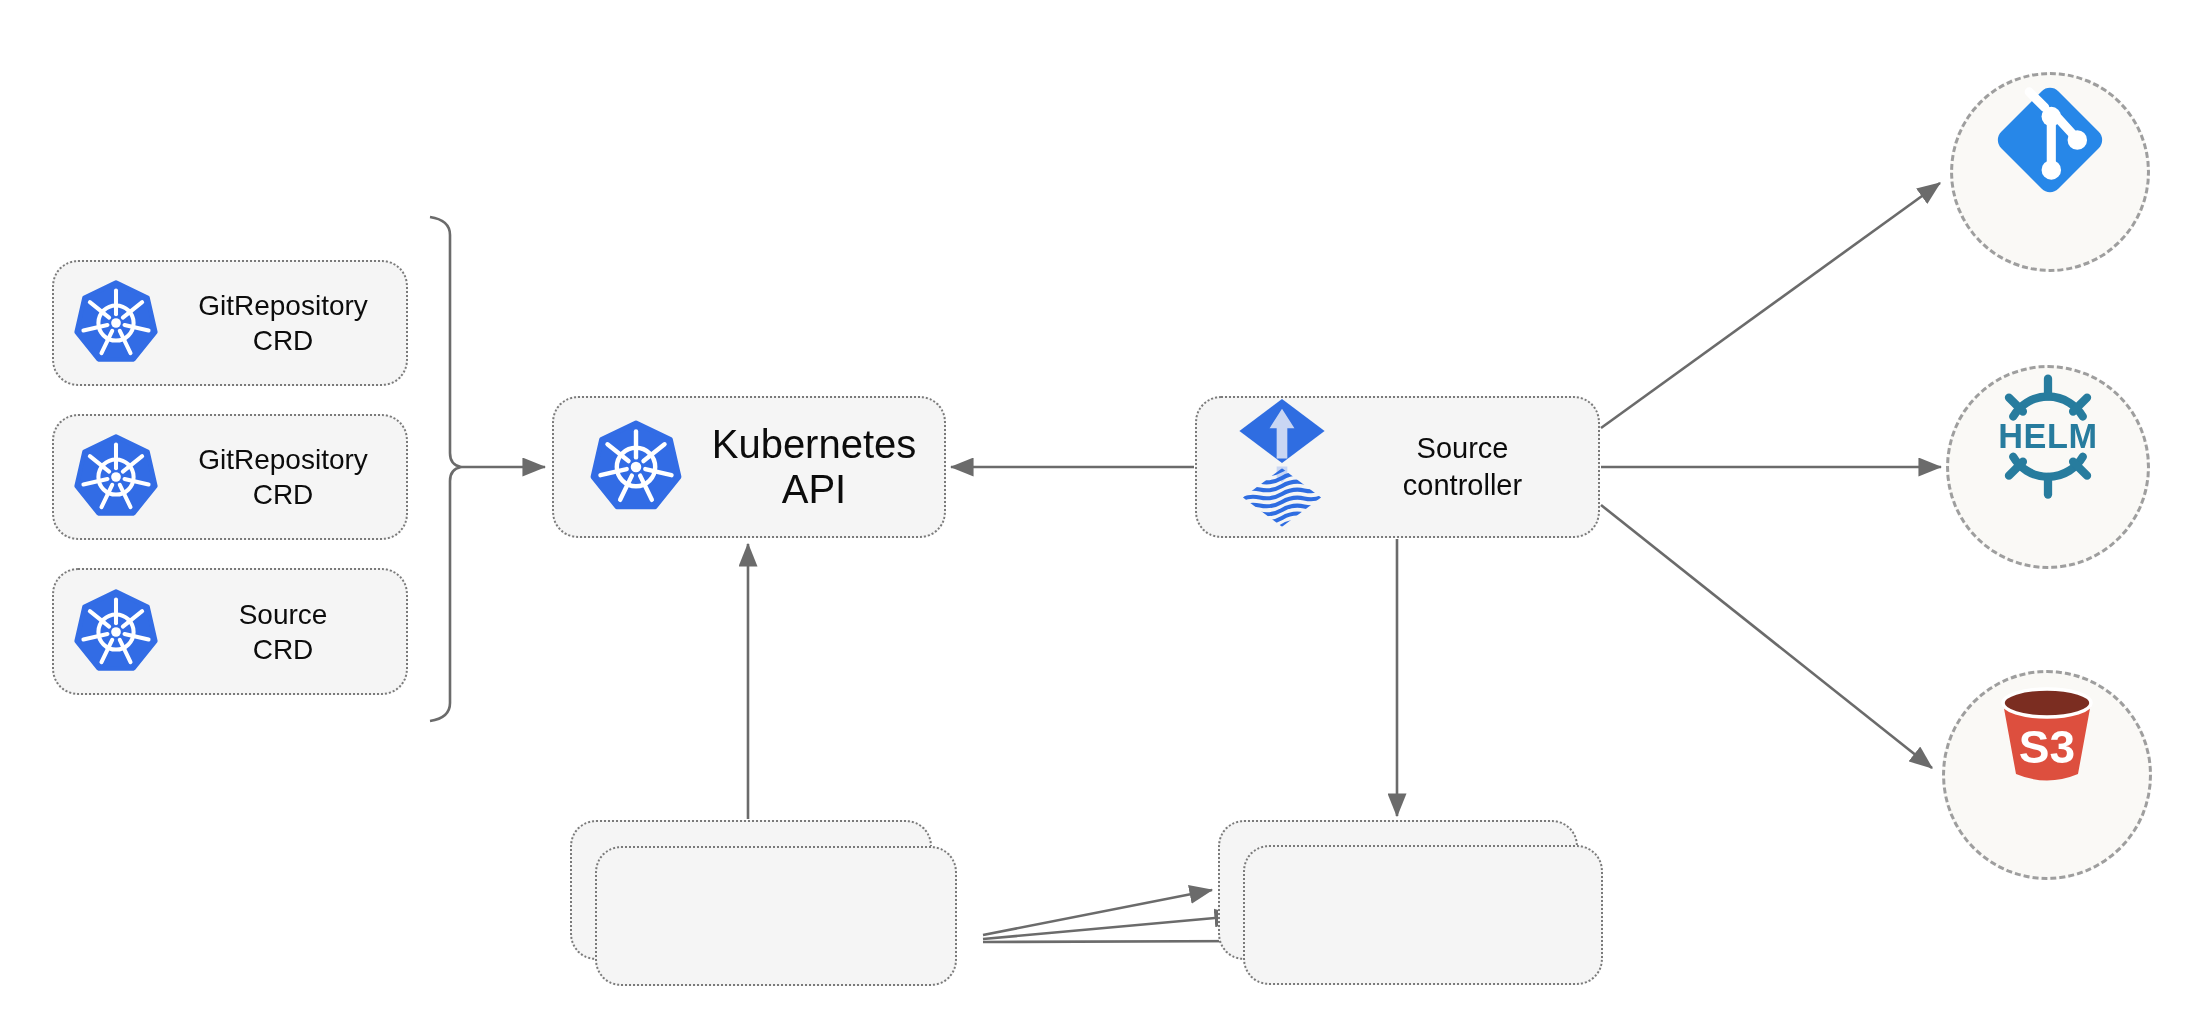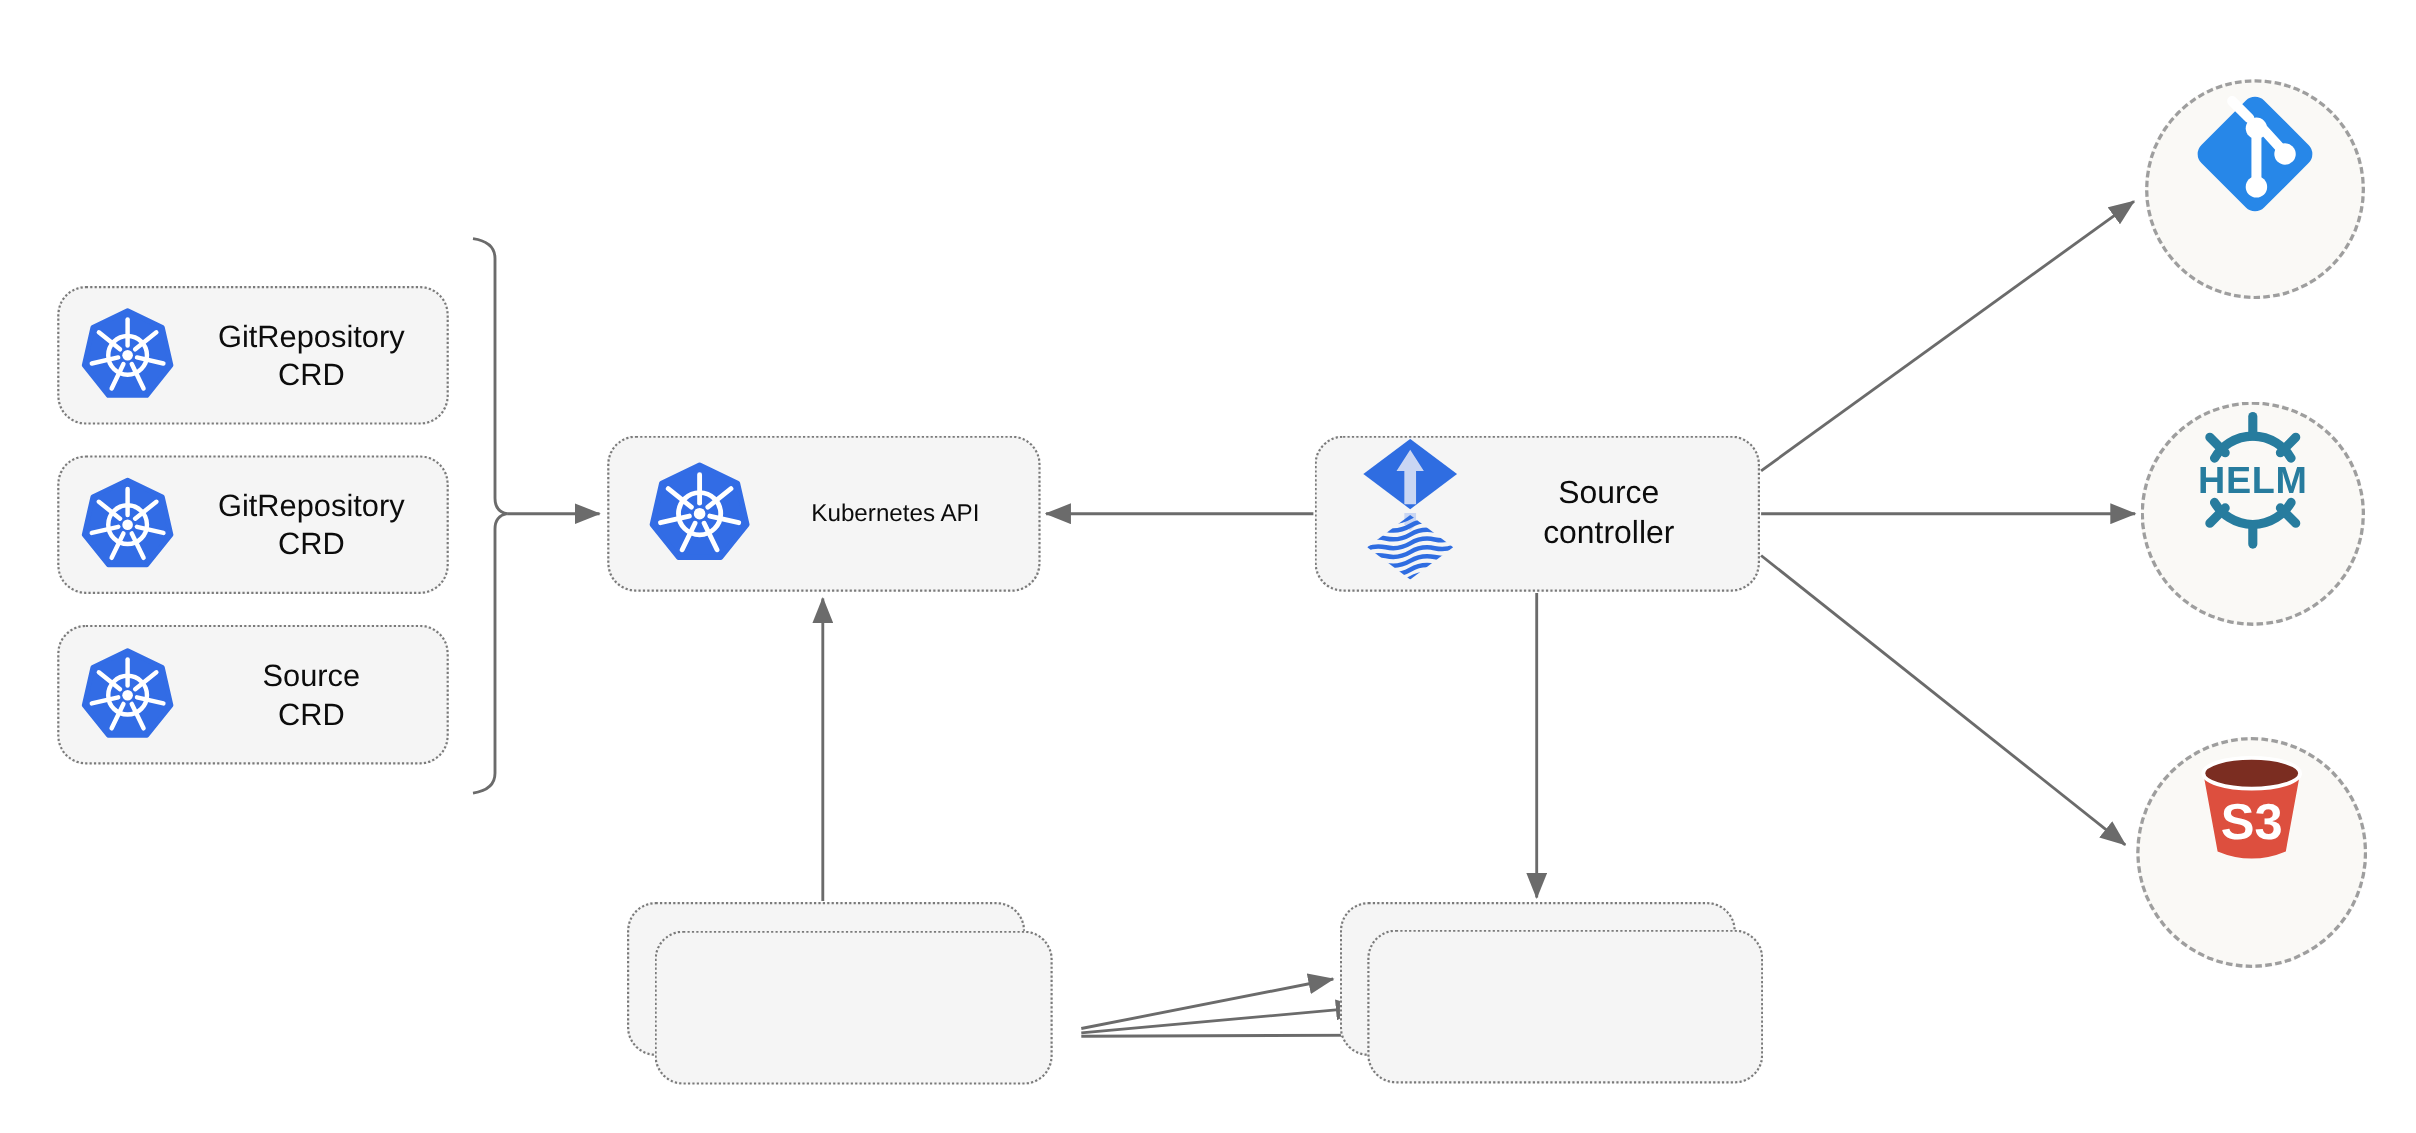--- a/index.html
+++ b/index.html
@@ -11,7 +11,7 @@
   .stack{position:absolute;background:#F5F5F5;border:2px dotted #7A7A7A;border-radius:26px;
        box-sizing:border-box;}
   .box-label{flex:1;text-align:center;color:#0c0c0c;}
-  .one-line{font-size:22px;}
+  .one-line{font-size:40px;}
   .two-line{font-size:29px;line-height:37px;}
   .crd .two-line{font-size:28px;line-height:35px;}
   .icon{flex:0 0 auto;}

